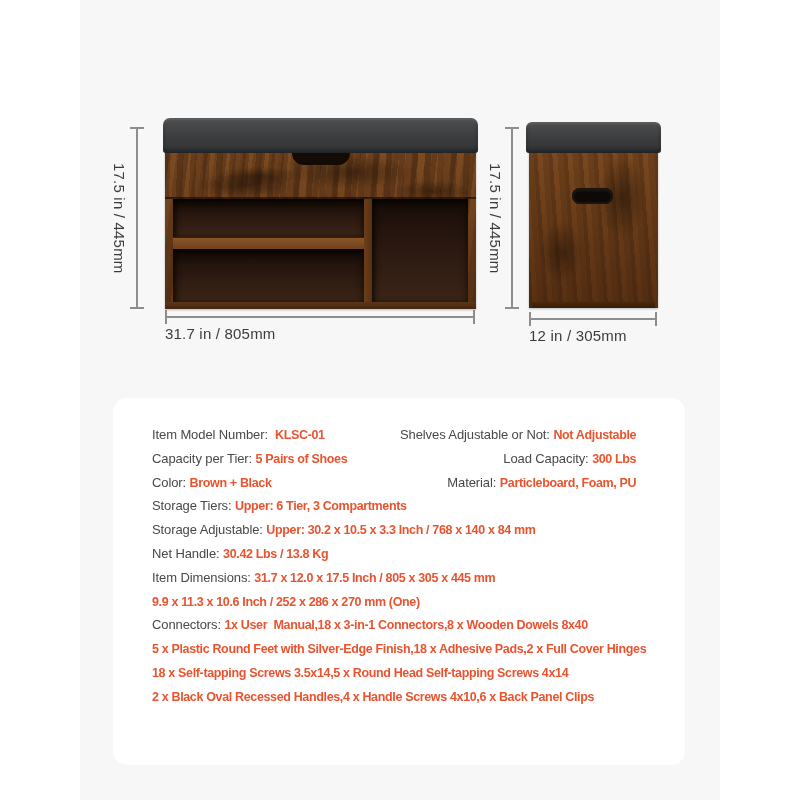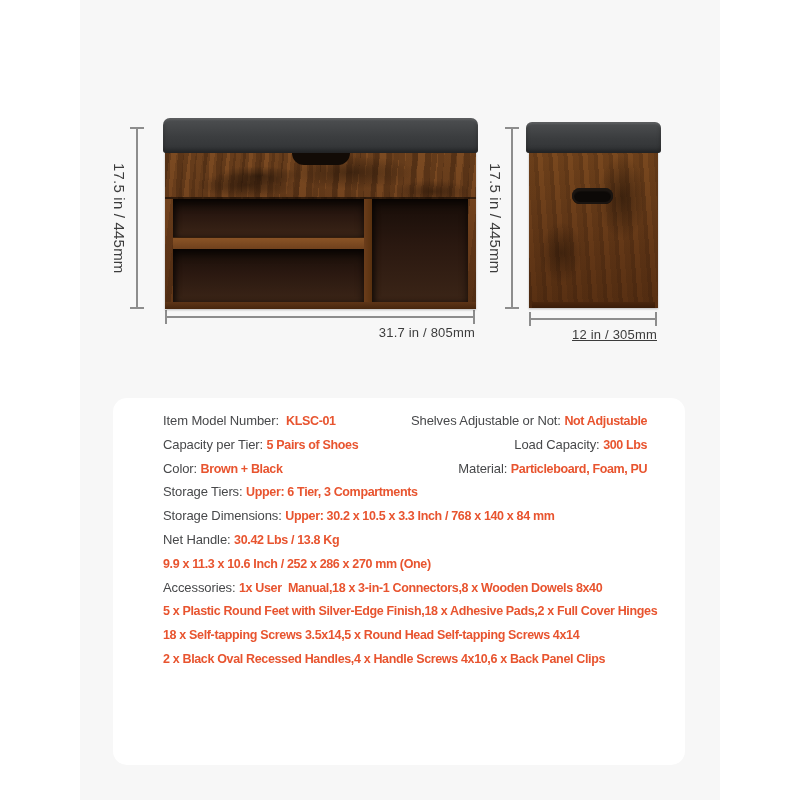--- a/index.html
+++ b/index.html
@@ -31,7 +31,7 @@
     display:flex;align-items:center;justify-content:center;
   }
   .dim-hlabel{
-    position:absolute;font-size:13px;color:#3c3c3c;text-align:right;letter-spacing:0.2px;
+    position:absolute;font-size:15px;color:#3c3c3c;text-align:left;letter-spacing:0.2px;
   }
   
   .bench-front{position:absolute;left:83px;top:118px;width:315px;height:191px;}

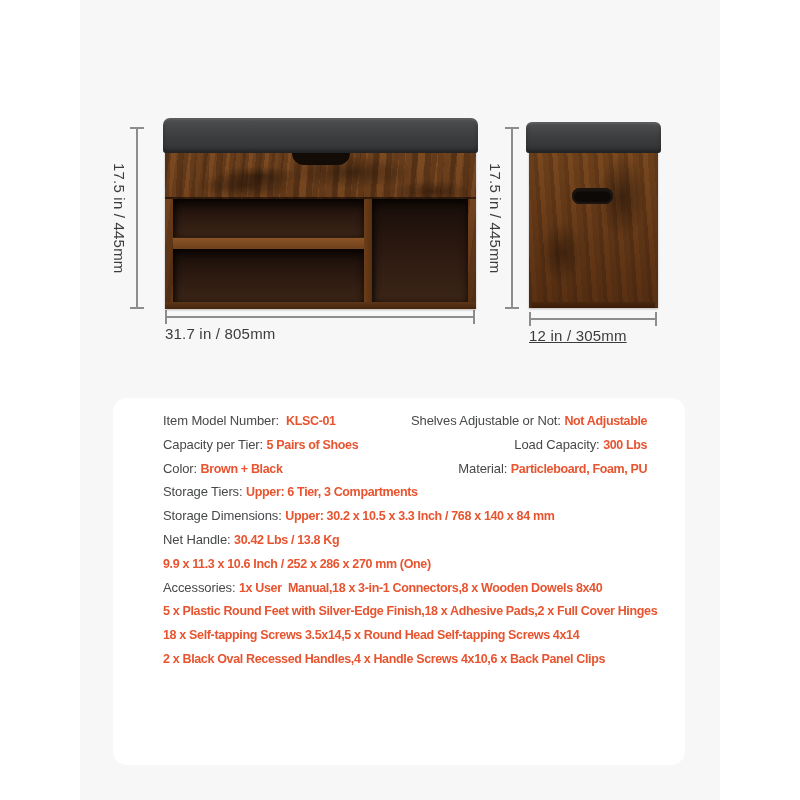--- a/index.html
+++ b/index.html
@@ -164,7 +164,7 @@
   </div>
 
   <div class="dim-hline" style="left:449px;top:318px;width:128px;"></div>
-  <div class="dim-hlabel" style="left:449px;top:327px;width:128px;text-decoration:underline;">12 in / 305mm</div>
+  <div class="dim-hlabel" style="left:449px;top:327px;width:128px;">12 in / 305mm</div>
 
   <div class="spec-card">
     <div class="spec-col spec-col-left">

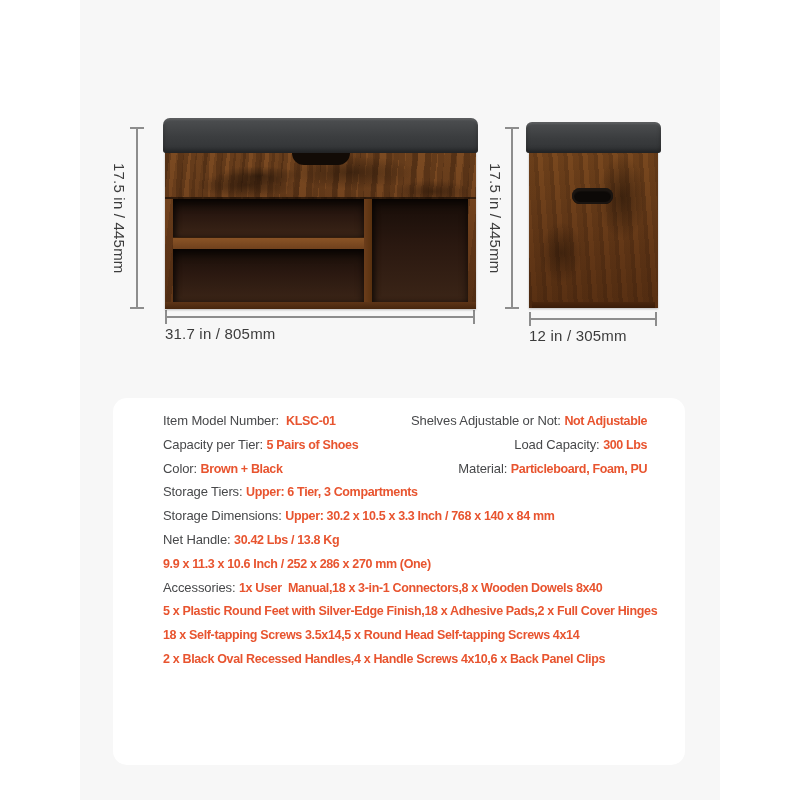--- a/index.html
+++ b/index.html
@@ -119,7 +119,7 @@
     position:absolute;left:33px;top:398px;width:572px;height:367px;
     background:#ffffff;border-radius:14px;
   }
-  .spec-col{position:absolute;top:11px;margin-left:11px;}
+  .spec-col{position:absolute;top:25px;}
   .spec-col-left{left:39px;}
   .spec-col-right{left:287px;text-align:right;}
   .srow{white-space:pre;height:23.8px;line-height:23.8px;font-size:13px;}

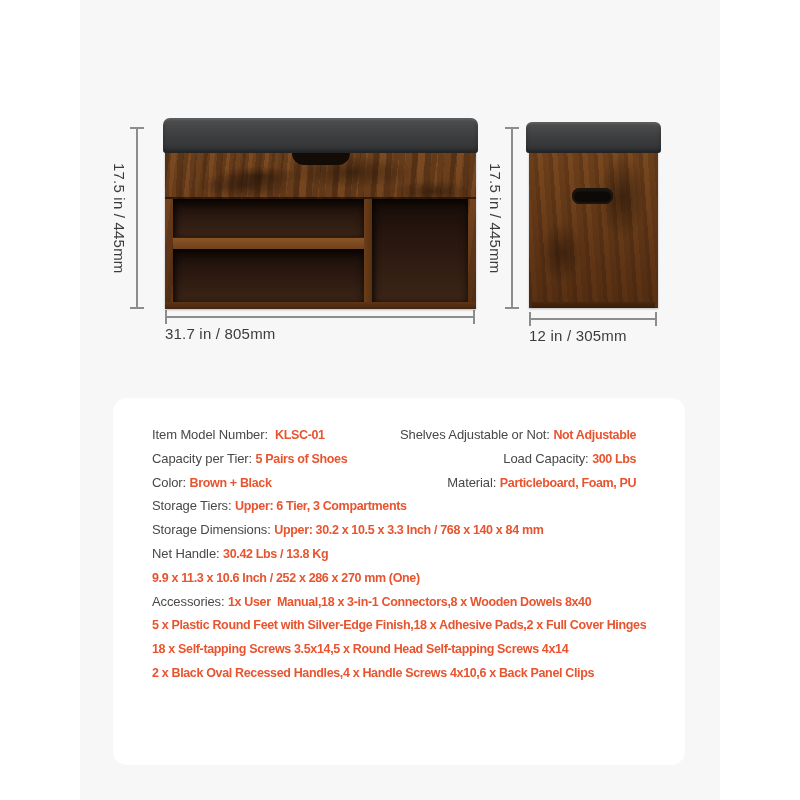--- a/index.html
+++ b/index.html
@@ -172,7 +172,7 @@
       <div class="srow"><span class="lab">Capacity per Tier: </span><span class="val">5 Pairs of Shoes</span></div>
       <div class="srow"><span class="lab">Color: </span><span class="val">Brown + Black</span></div>
       <div class="srow"><span class="lab">Storage Tiers: </span><span class="val">Upper: 6 Tier, 3 Compartments</span></div>
-      <div class="srow"><span class="lab">Storage Dimensions: </span><span class="val">Upper: 30.2 x 10.5 x 3.3 Inch / 768 x 140 x 84 mm</span></div>
+      <div class="srow"><span class="lab">Storage Adjustable: </span><span class="val">Upper: 30.2 x 10.5 x 3.3 Inch / 768 x 140 x 84 mm</span></div>
       <div class="srow"><span class="lab">Net Handle: </span><span class="val">30.42 Lbs / 13.8 Kg</span></div>
       <div class="srow"><span class="lab"></span><span class="val">9.9 x 11.3 x 10.6 Inch / 252 x 286 x 270 mm (One)</span></div>
       <div class="srow"><span class="lab">Accessories: </span><span class="val">1x User  Manual,18 x 3-in-1 Connectors,8 x Wooden Dowels 8x40</span></div>

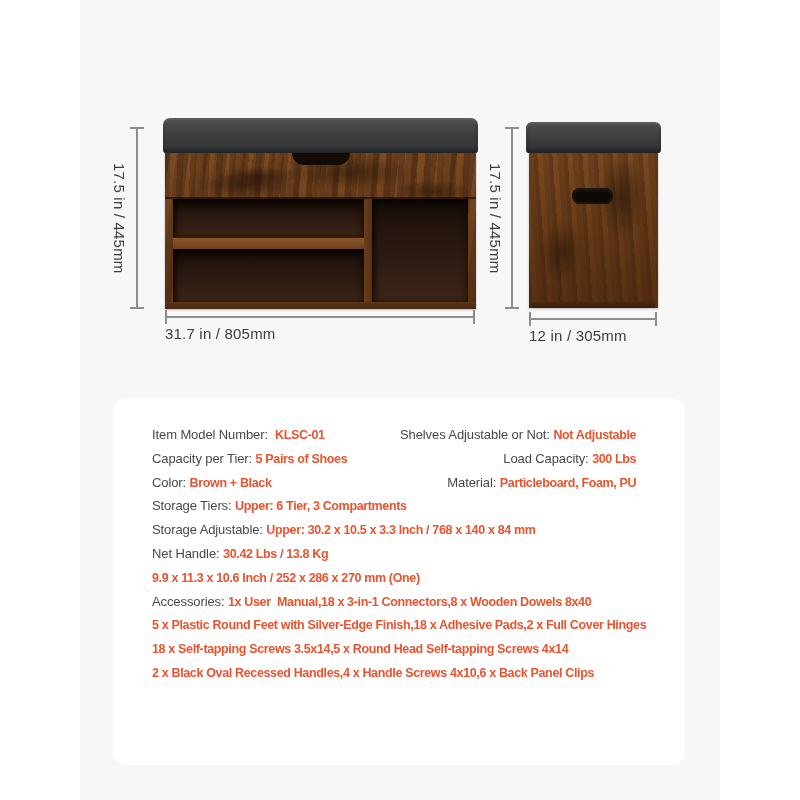--- a/index.html
+++ b/index.html
@@ -174,6 +174,7 @@
       <div class="srow"><span class="lab">Storage Tiers: </span><span class="val">Upper: 6 Tier, 3 Compartments</span></div>
       <div class="srow"><span class="lab">Storage Adjustable: </span><span class="val">Upper: 30.2 x 10.5 x 3.3 Inch / 768 x 140 x 84 mm</span></div>
       <div class="srow"><span class="lab">Net Handle: </span><span class="val">30.42 Lbs / 13.8 Kg</span></div>
+      <div class="srow"><span class="lab">Item Dimensions: </span><span class="val">31.7 x 12.0 x 17.5 Inch / 805 x 305 x 445 mm</span></div>
       <div class="srow"><span class="lab"></span><span class="val">9.9 x 11.3 x 10.6 Inch / 252 x 286 x 270 mm (One)</span></div>
       <div class="srow"><span class="lab">Accessories: </span><span class="val">1x User  Manual,18 x 3-in-1 Connectors,8 x Wooden Dowels 8x40</span></div>
       <div class="srow"><span class="lab"></span><span class="val">5 x Plastic Round Feet with Silver-Edge Finish,18 x Adhesive Pads,2 x Full Cover Hinges</span></div>

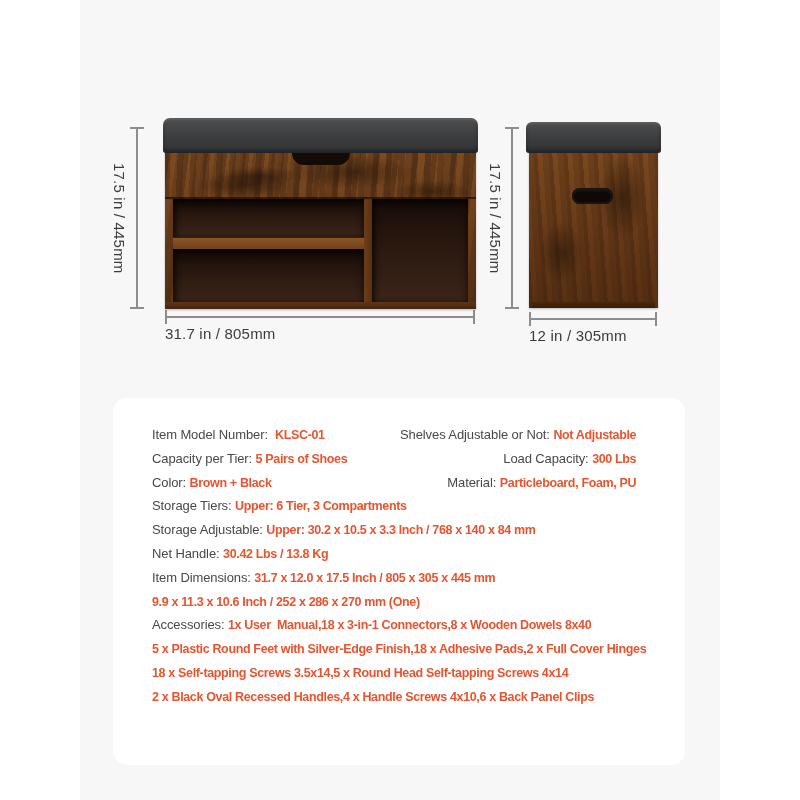--- a/index.html
+++ b/index.html
@@ -176,7 +176,7 @@
       <div class="srow"><span class="lab">Net Handle: </span><span class="val">30.42 Lbs / 13.8 Kg</span></div>
       <div class="srow"><span class="lab">Item Dimensions: </span><span class="val">31.7 x 12.0 x 17.5 Inch / 805 x 305 x 445 mm</span></div>
       <div class="srow"><span class="lab"></span><span class="val">9.9 x 11.3 x 10.6 Inch / 252 x 286 x 270 mm (One)</span></div>
-      <div class="srow"><span class="lab">Accessories: </span><span class="val">1x User  Manual,18 x 3-in-1 Connectors,8 x Wooden Dowels 8x40</span></div>
+      <div class="srow"><span class="lab">Connectors: </span><span class="val">1x User  Manual,18 x 3-in-1 Connectors,8 x Wooden Dowels 8x40</span></div>
       <div class="srow"><span class="lab"></span><span class="val">5 x Plastic Round Feet with Silver-Edge Finish,18 x Adhesive Pads,2 x Full Cover Hinges</span></div>
       <div class="srow"><span class="lab"></span><span class="val">18 x Self-tapping Screws 3.5x14,5 x Round Head Self-tapping Screws 4x14</span></div>
       <div class="srow"><span class="lab"></span><span class="val">2 x Black Oval Recessed Handles,4 x Handle Screws 4x10,6 x Back Panel Clips</span></div>

